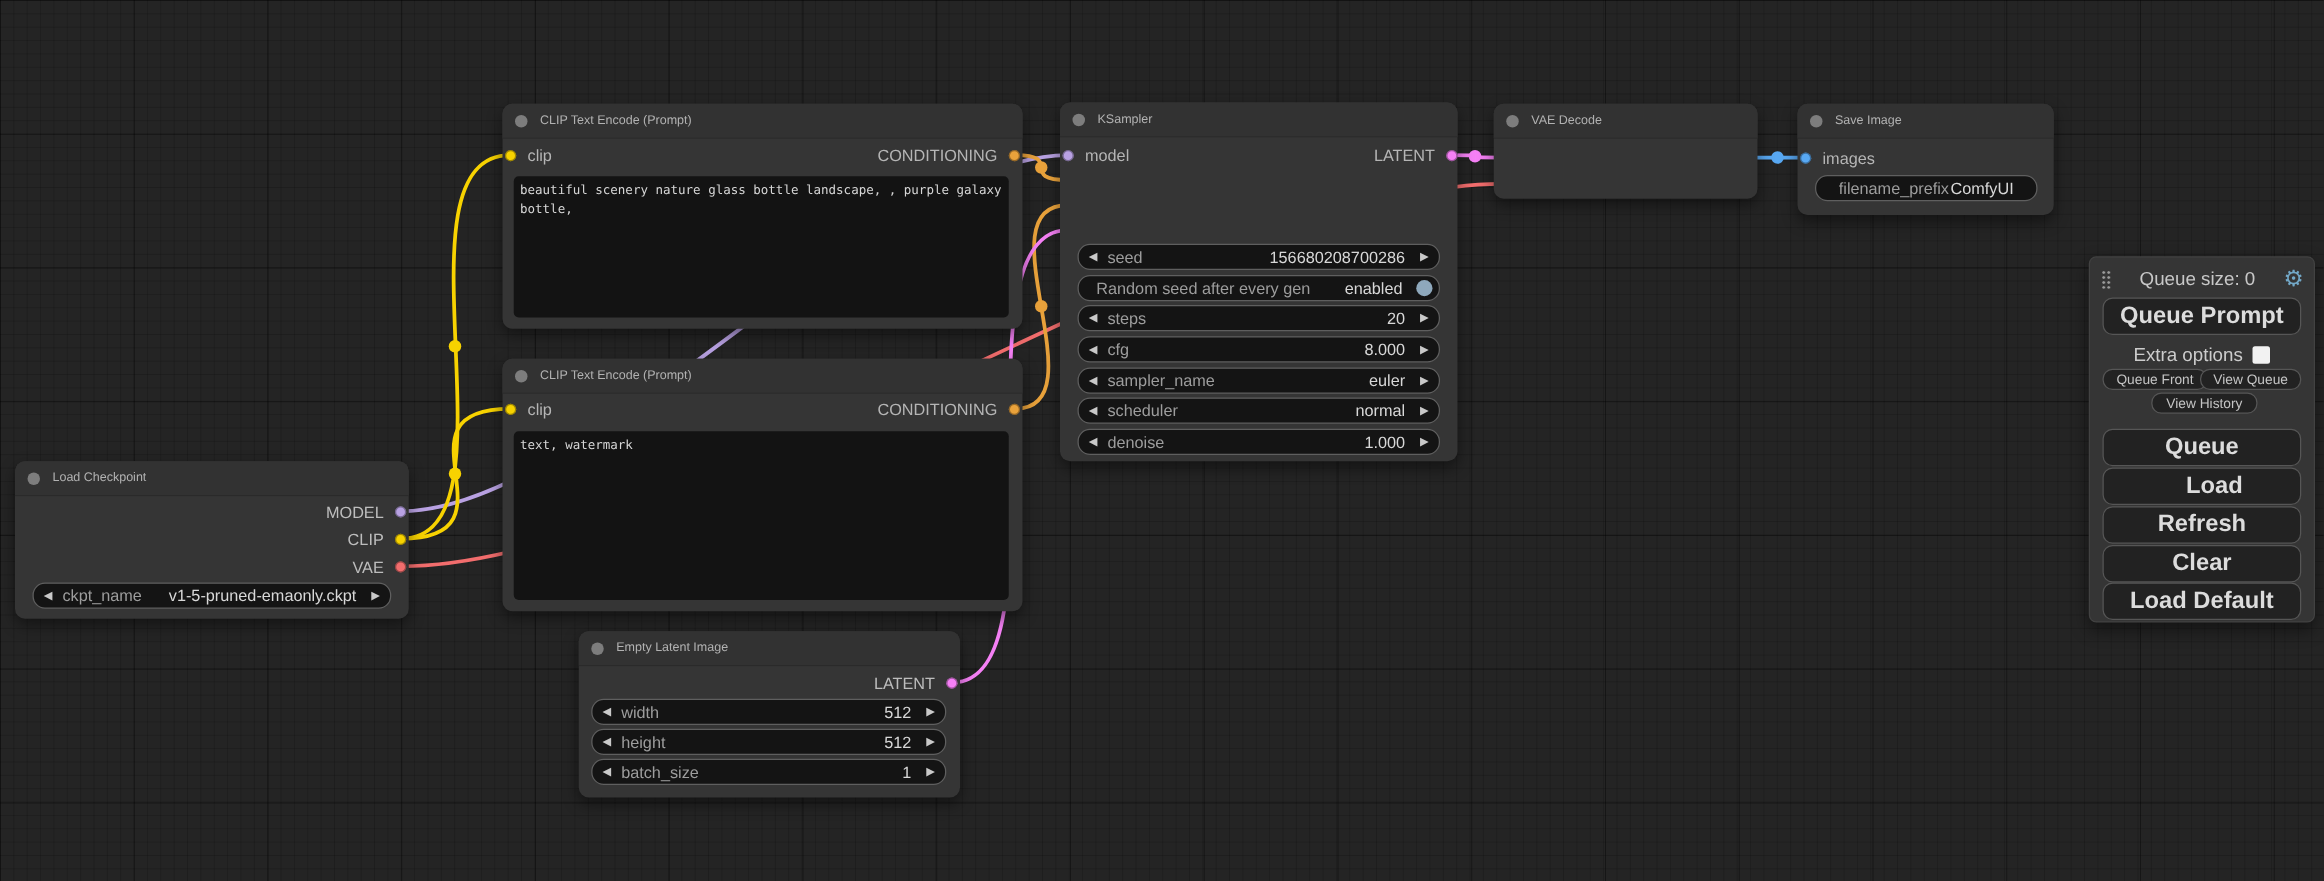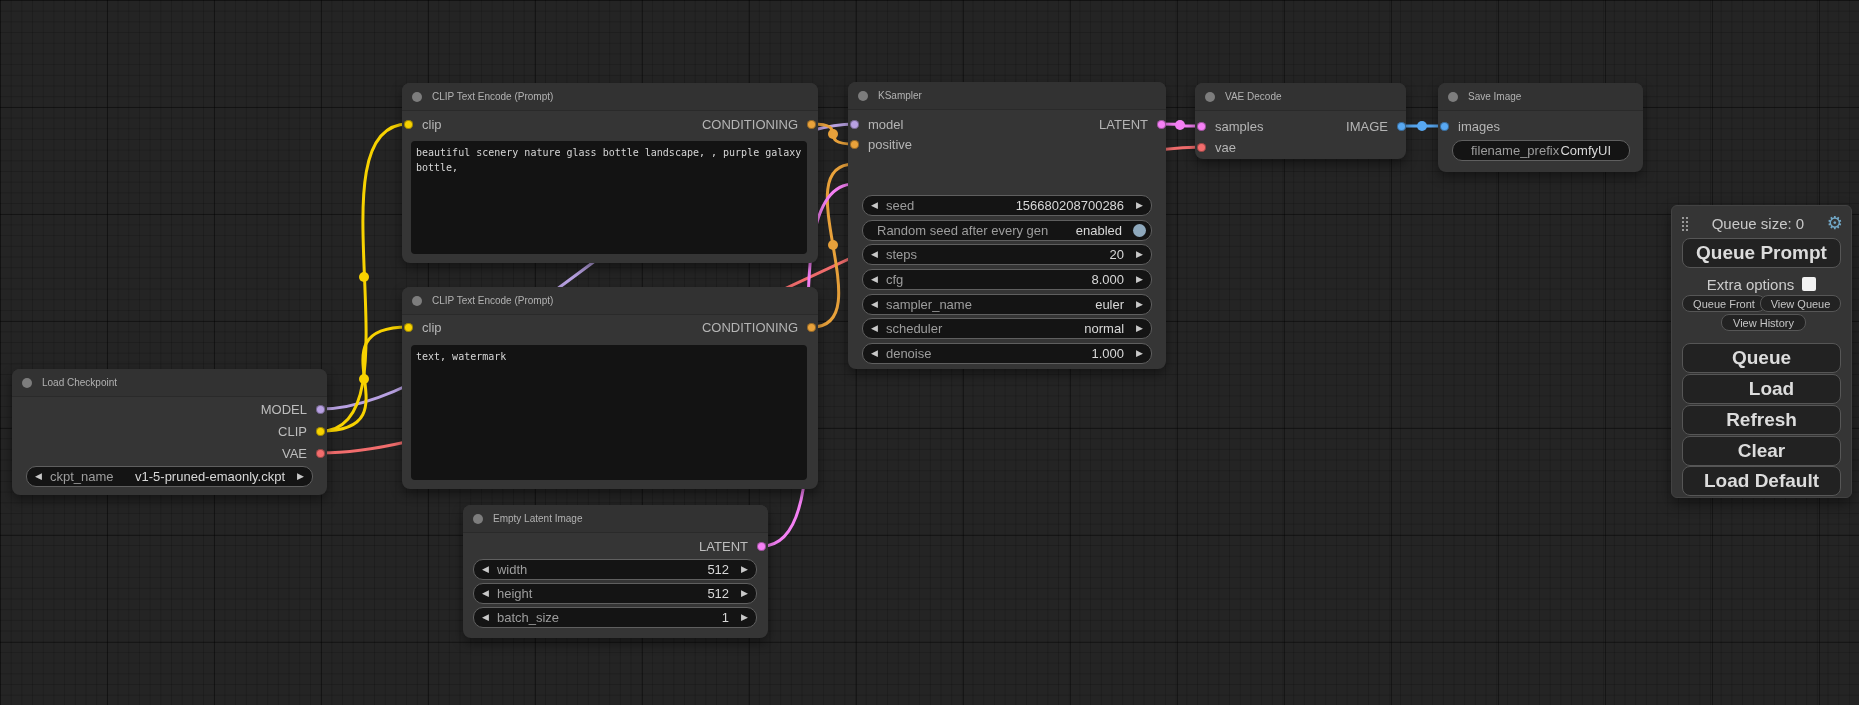--- a/index.html
+++ b/index.html
@@ -270,19 +270,6 @@
       <span class="tdot"></span>
       <span>VAE Decode</span>
     </div>
-    <div class="rows" style="top:33px;">
-      <div class="row in" style="height:21px;">
-        <span class="pin" style="background-color: rgb(245, 128, 245);"></span>
-        <span class="plabel">samples</span>
-        <span class="sp" style="flex:1;"></span>
-        <span class="plabel" style="margin-right:9px;">IMAGE</span>
-        <span class="pin" style="background-color: rgb(88, 168, 242);"></span>
-      </div>
-      <div class="row in" style="height:21px;">
-        <span class="pin" style="background-color: rgb(242, 109, 109);"></span>
-        <span class="plabel">vae</span>
-      </div>
-    </div>
   </div>
 
   <div class="node" style="left:1438px;top:83px;width:205px;height:89px;">

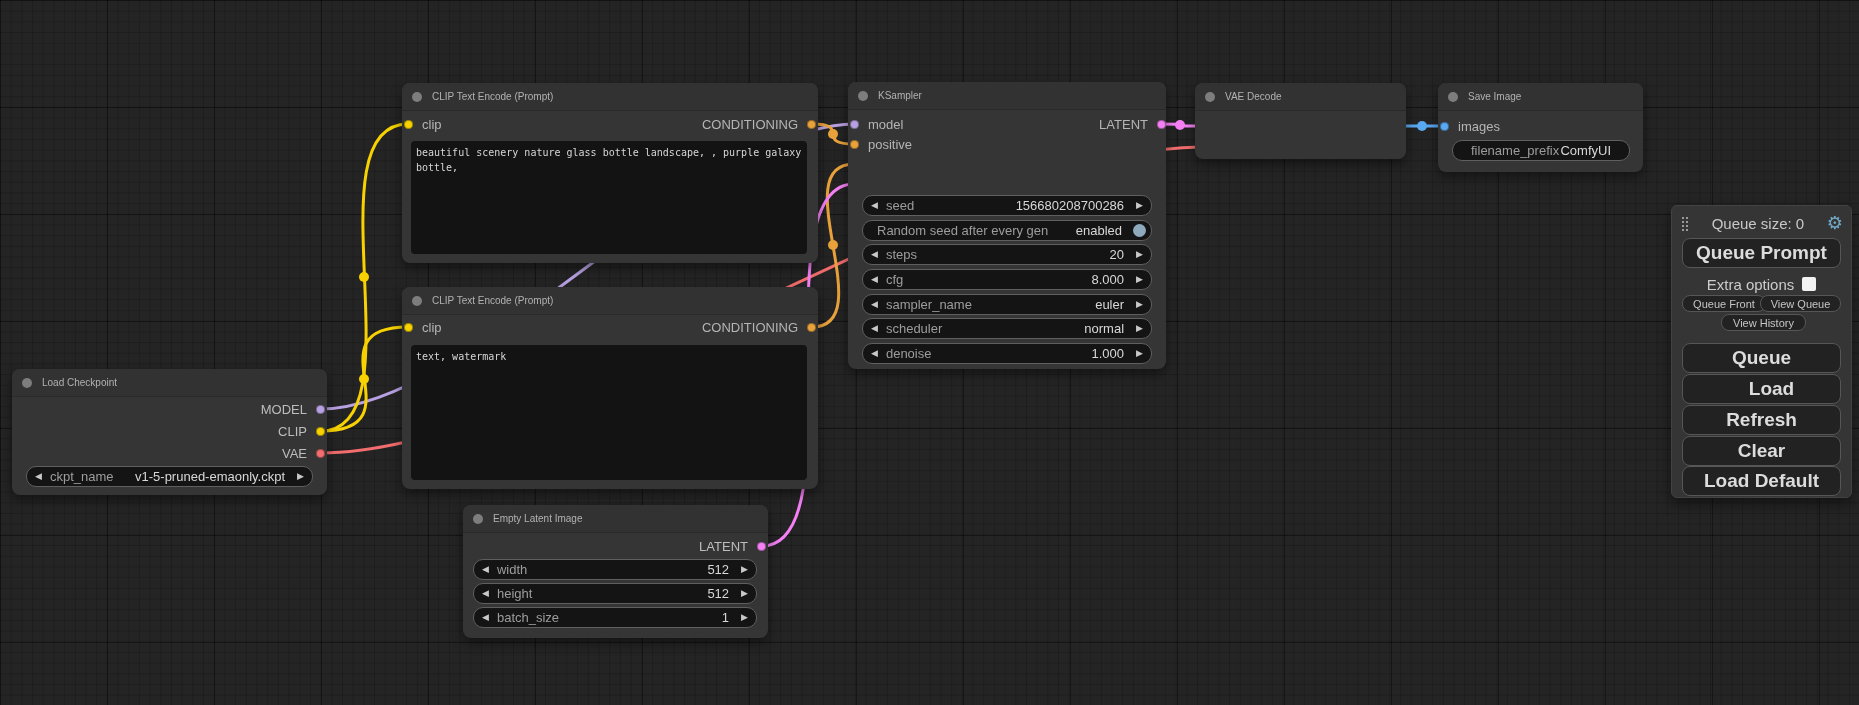--- a/index.html
+++ b/index.html
@@ -176,10 +176,6 @@
         <span class="plabel" style="margin-right:9px;">LATENT</span>
         <span class="pin" style="background-color: rgb(245, 128, 245);"></span>
       </div>
-      <div class="row in" style="height:20px;">
-        <span class="pin" style="background-color: rgb(233, 162, 59);"></span>
-        <span class="plabel">positive</span>
-      </div>
     </div>
     <div class="widget" style="left:14px;right:14px;top:113px;">
       <span class="arr">◀</span>

